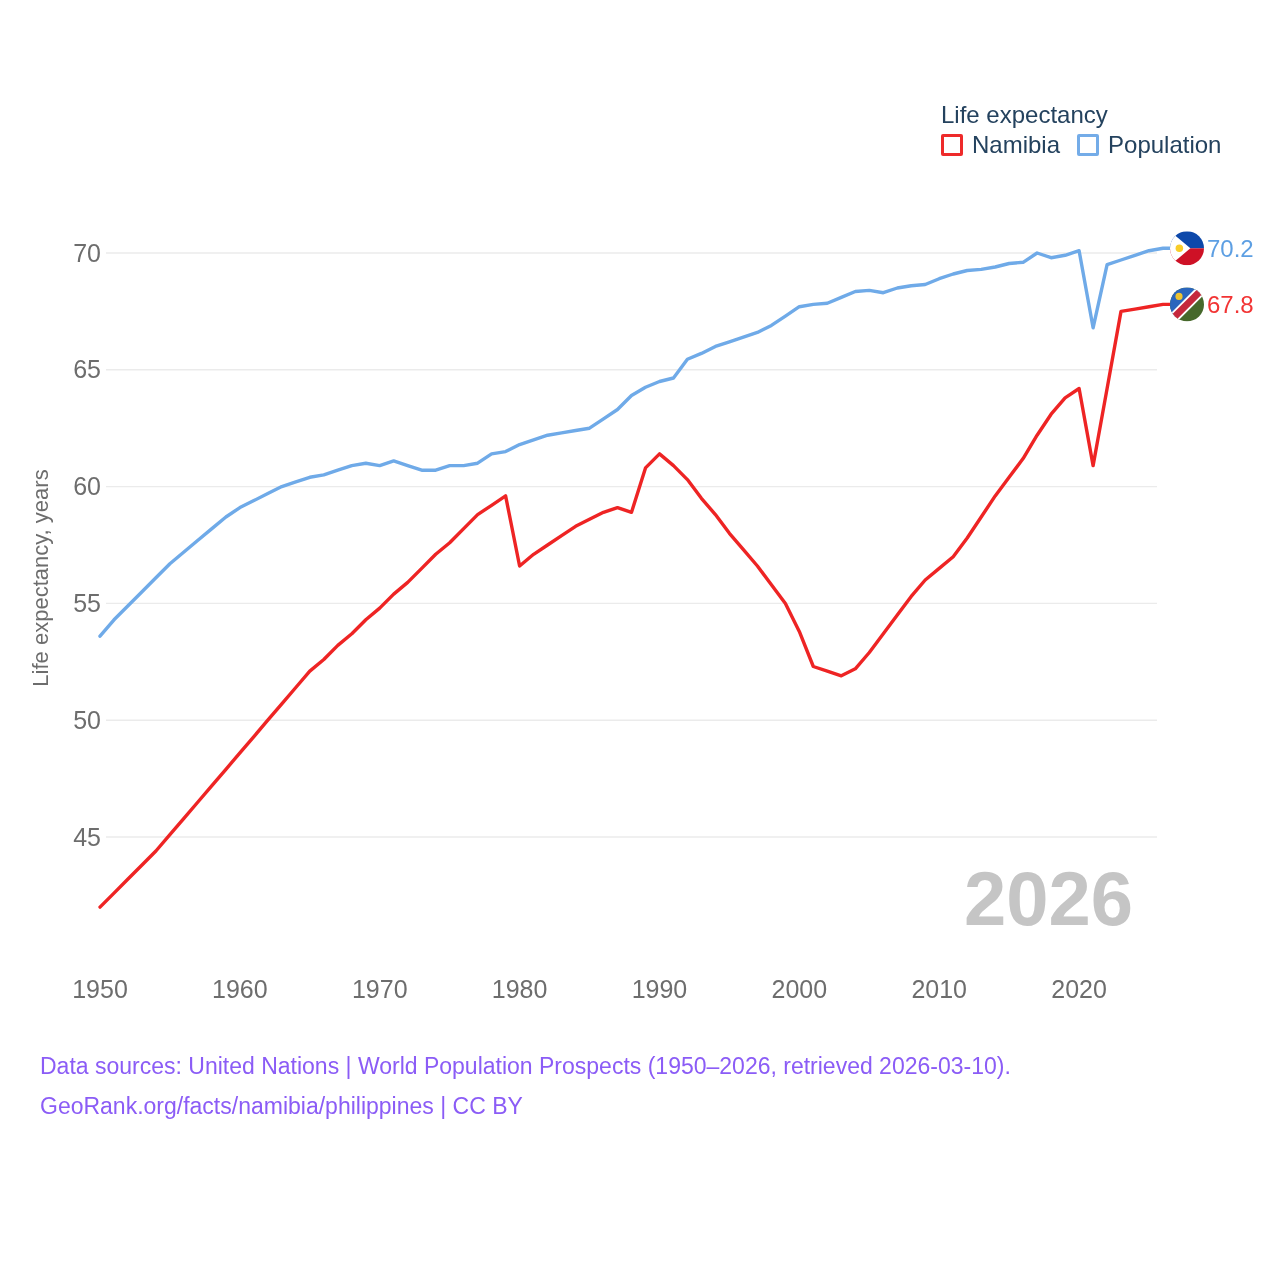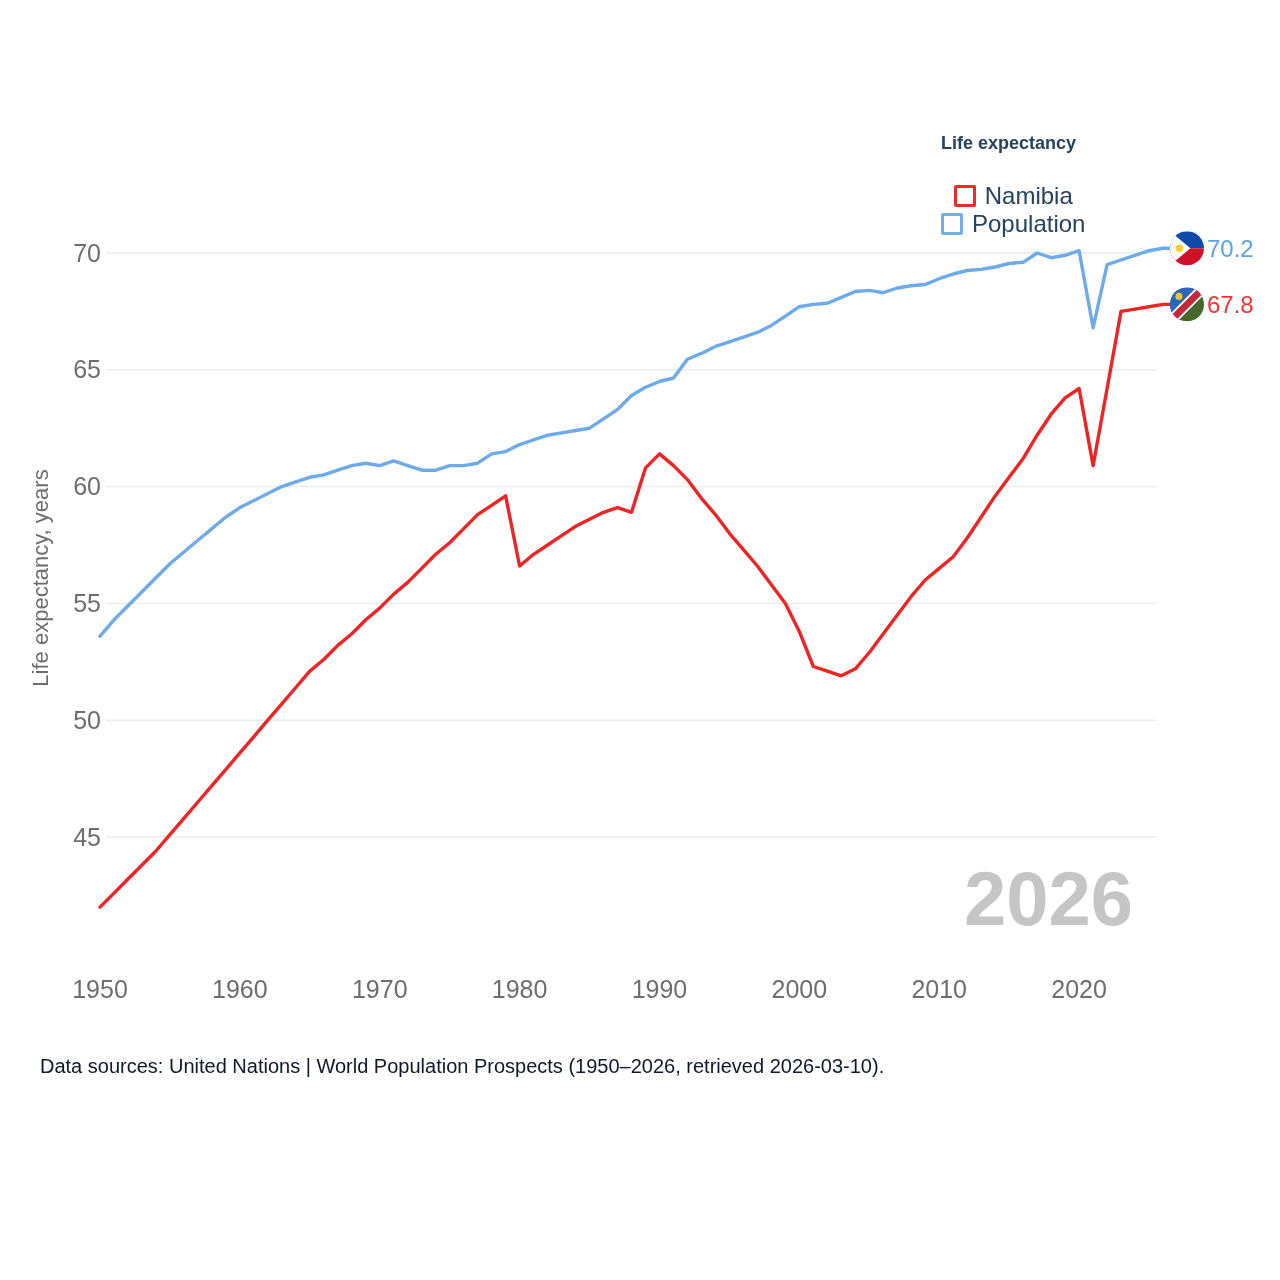--- a/index.html
+++ b/index.html
@@ -8,7 +8,7 @@
     font-family:"Liberation Sans", sans-serif;overflow:hidden;
   }
   .legend{position:absolute;left:941px;top:101px;}
-  .legend-title{font-size:18px;color:#24425e;font-weight:700;margin-top:32px;}
+  .legend-title{font-size:24px;color:#24425e;font-weight:400;}
   .legend-items{display:flex;flex-direction:column;column-gap:17px;margin-top:28px;align-items:center;}
   .legend-item{display:flex;align-items:center;column-gap:9px;cursor:pointer;}
   .legend-swatch{width:22px;height:22px;border-radius:2px;background:#fff;box-sizing:border-box;}

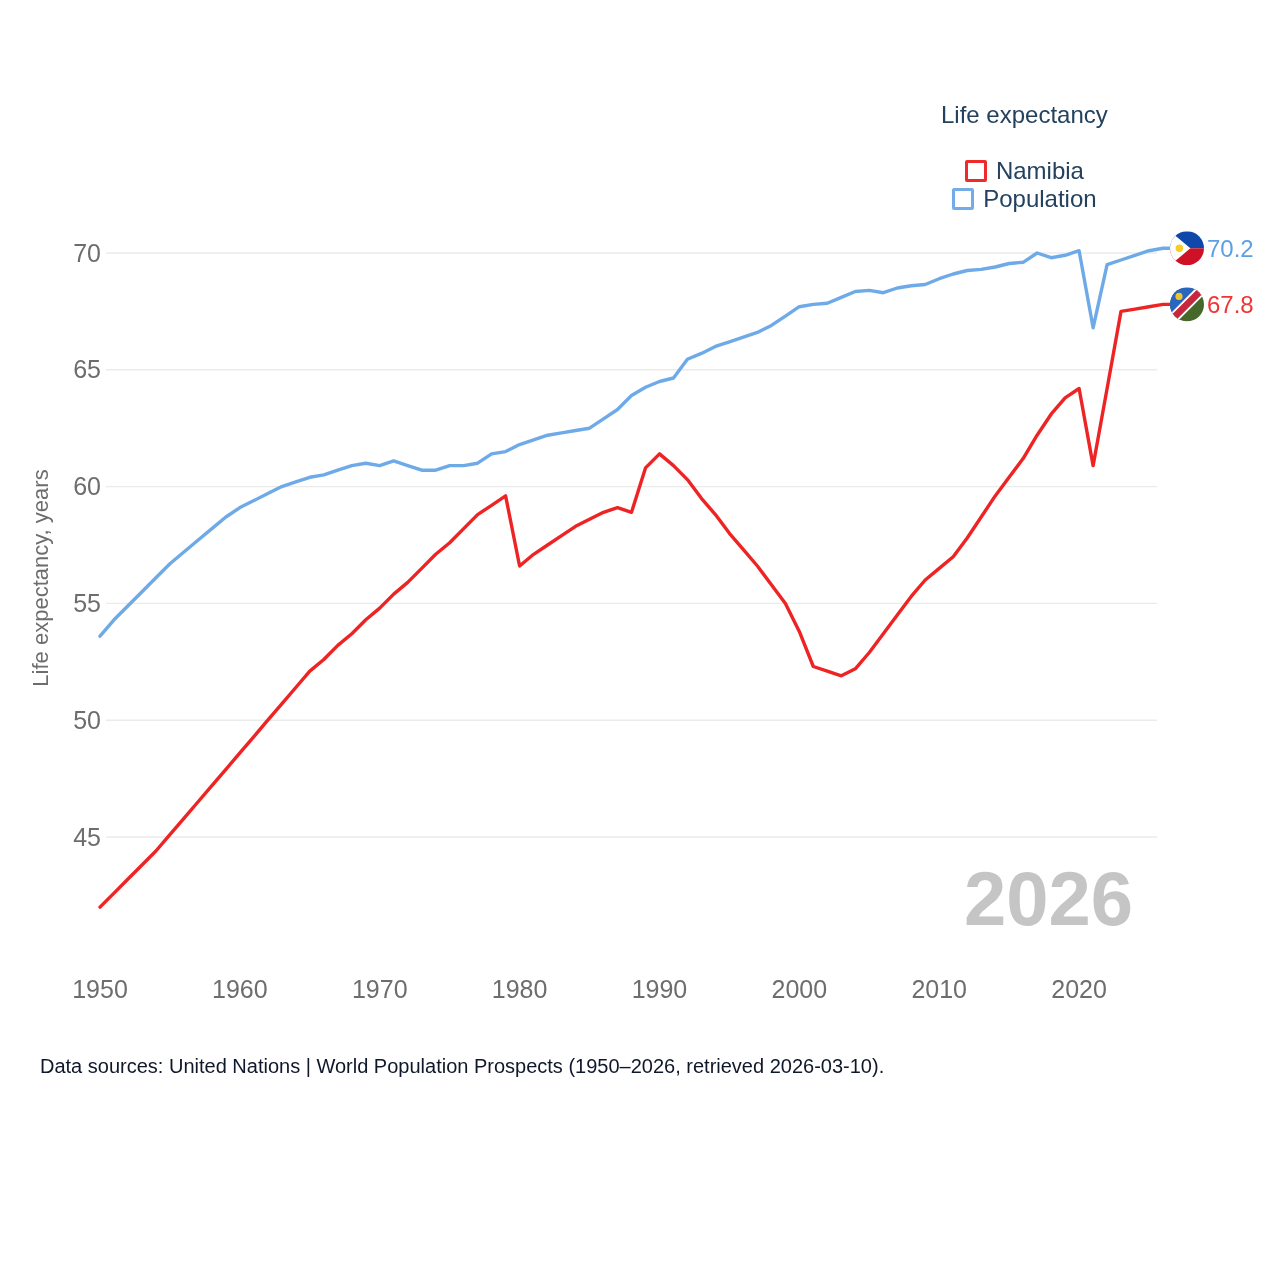--- a/index.html
+++ b/index.html
@@ -9,7 +9,7 @@
   }
   .legend{position:absolute;left:941px;top:101px;}
   .legend-title{font-size:24px;color:#24425e;font-weight:400;}
-  .legend-items{display:flex;flex-direction:column;column-gap:17px;margin-top:28px;align-items:center;}
+  .legend-items{display:flex;flex-direction:row;column-gap:17px;margin-top:2px;align-items:center;}
   .legend-item{display:flex;align-items:center;column-gap:9px;cursor:pointer;}
   .legend-swatch{width:22px;height:22px;border-radius:2px;background:#fff;box-sizing:border-box;}
   .legend-label{font-size:24px;color:#24425e;}

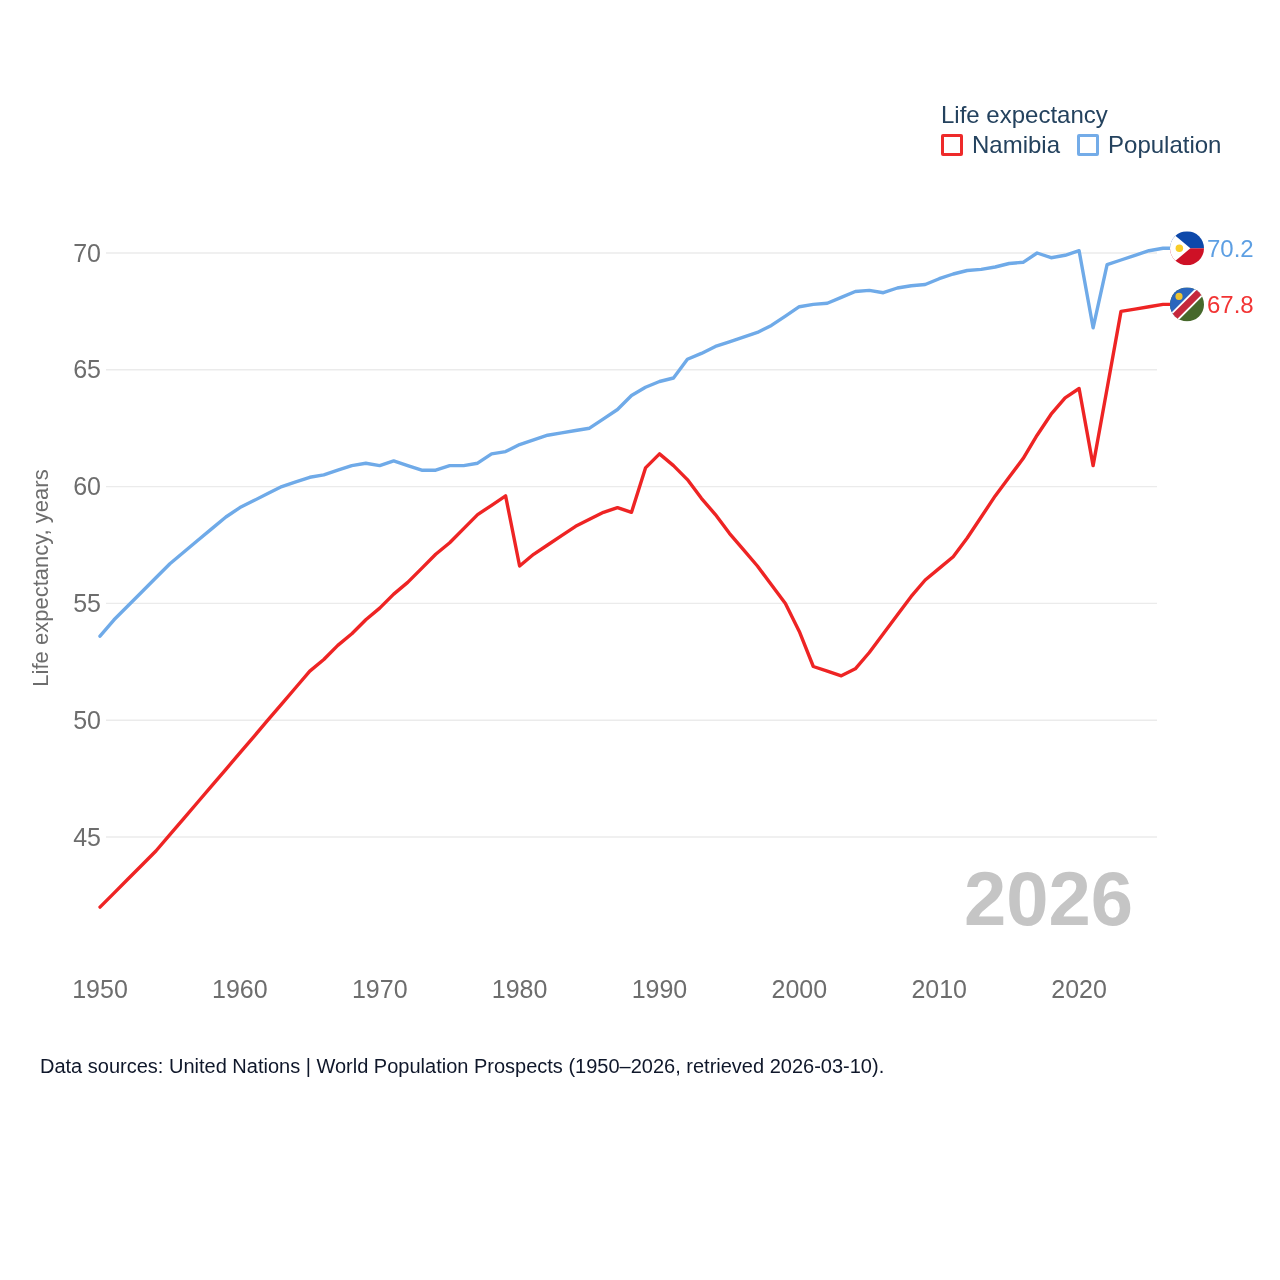--- a/index.html
+++ b/index.html
@@ -14,7 +14,7 @@
   .legend-swatch{width:22px;height:22px;border-radius:2px;background:#fff;box-sizing:border-box;}
   .legend-label{font-size:24px;color:#24425e;}
   .footer{position:absolute;left:40px;top:1046px;width:1200px;
-    font-size:20px;line-height:40px;color:#0f172a;}
+    font-size:23px;line-height:40px;color:#8b5cf6;}
   svg text{font-family:"Liberation Sans", sans-serif;}
 </style>
 </head>

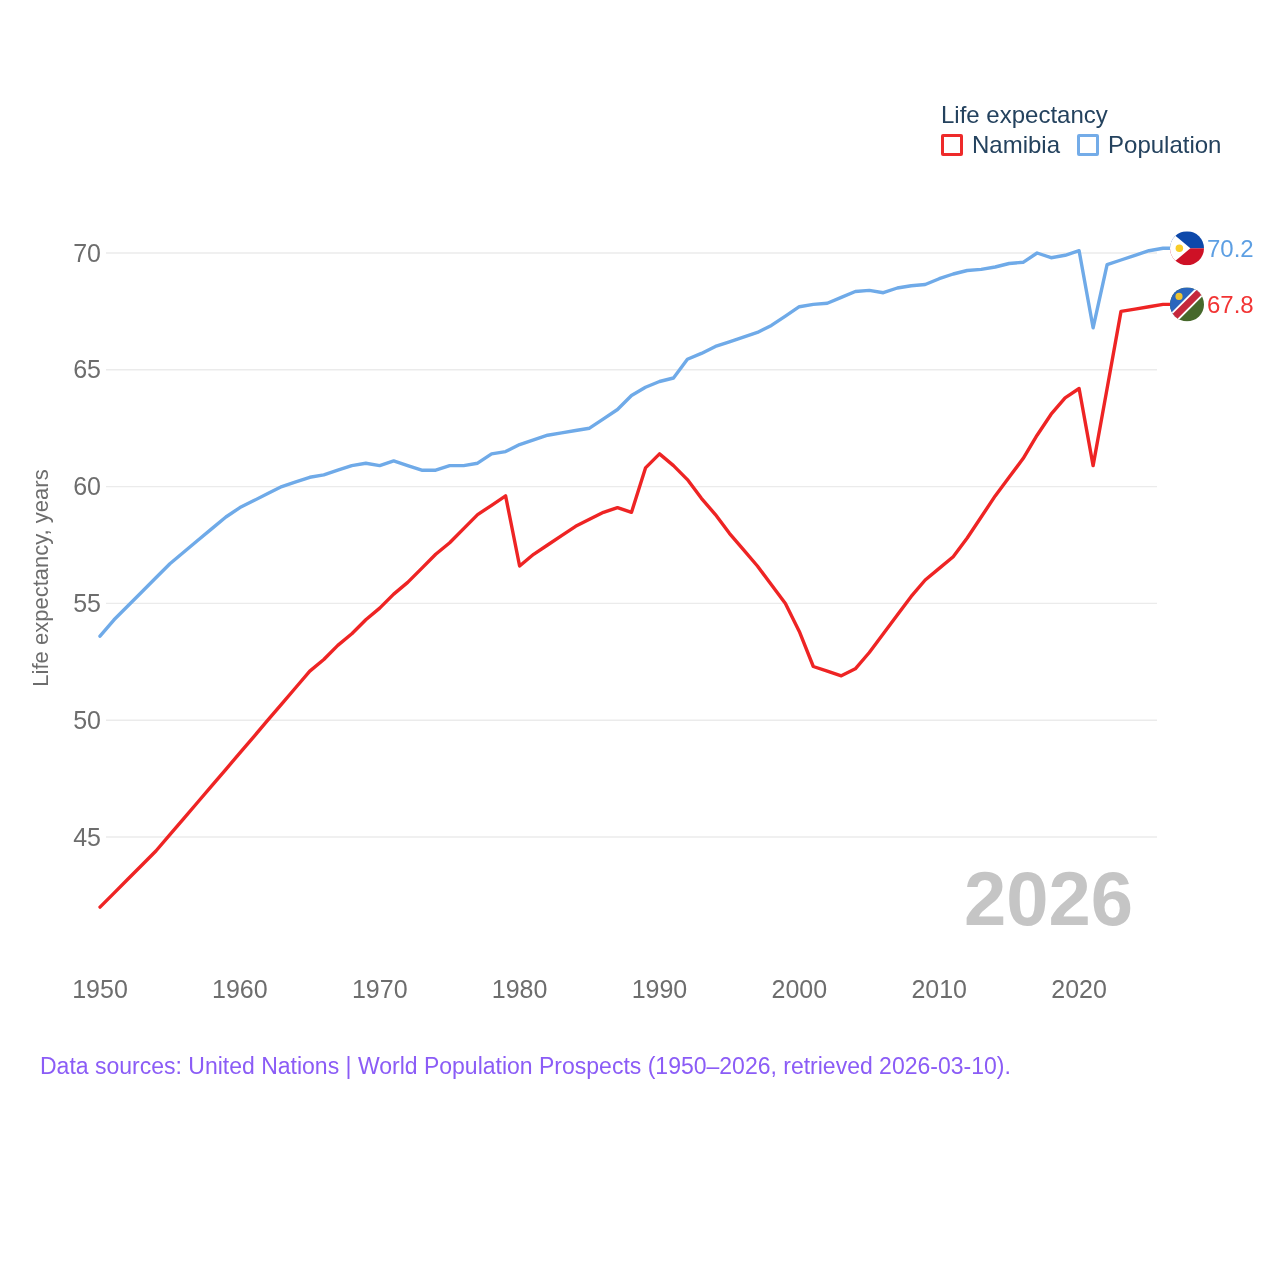--- a/index.html
+++ b/index.html
@@ -94,6 +94,7 @@
 
 <div class="footer">
   <div>Data sources: United Nations | World Population Prospects (1950–2026, retrieved 2026-03-10).</div>
+  <div>GeoRank.org/facts/namibia/philippines | CC BY</div>
 </div>
 
 

